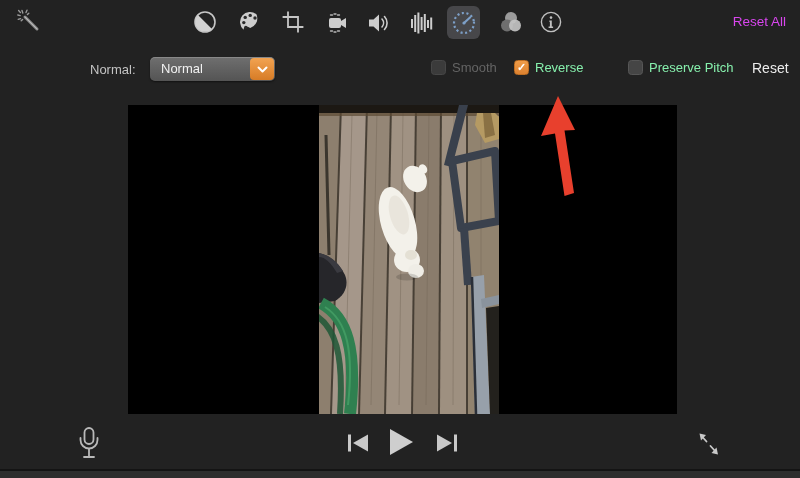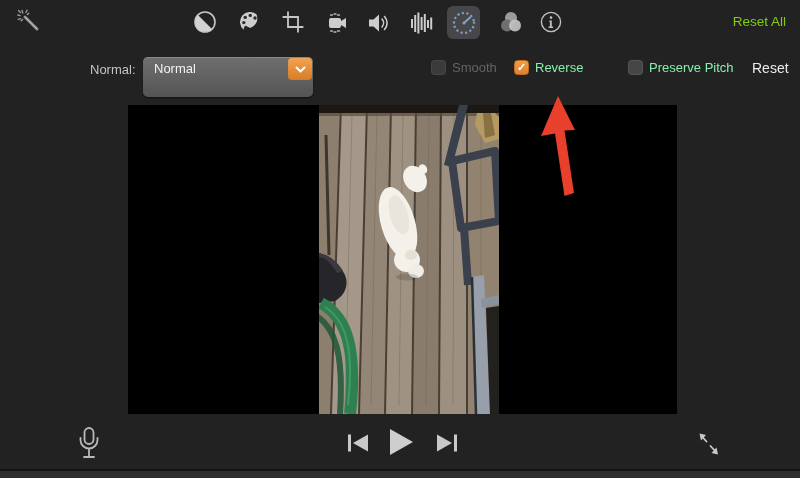--- a/index.html
+++ b/index.html
@@ -10,7 +10,7 @@
   
   .iconbox{position:absolute;display:flex;align-items:center;justify-content:center;}
   .iconbox.selected{background:#47474a;border-radius:6px;}
-  .reset-all{position:absolute;top:14px;right:14px;color:#84cc16;font-size:13.5px;cursor:default;}
+  .reset-all{position:absolute;top:14px;right:14px;color:#d946ef;font-size:13.5px;cursor:default;}
 
   
   .speed-label{position:absolute;left:90px;top:62px;color:#c4c4c4;font-size:13px;}

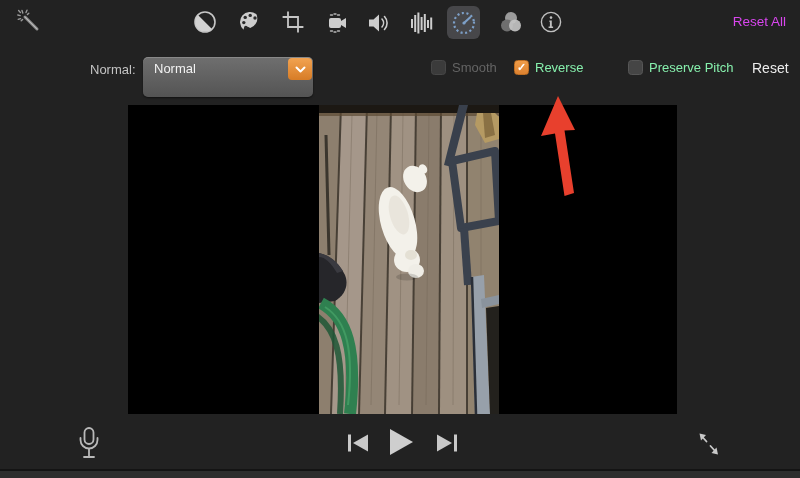--- a/index.html
+++ b/index.html
@@ -14,8 +14,8 @@
 
   
   .speed-label{position:absolute;left:90px;top:62px;color:#c4c4c4;font-size:13px;}
-  .dropdown{position:absolute;left:143px;top:57px;width:125px;height:40px;border-radius:5px;
-            background:linear-gradient(#6f6f6f,#545454);box-shadow:inset 0 1px 0 rgba(255,255,255,.18),0 1px 2px rgba(0,0,0,.5);padding-left:45px;}
+  .dropdown{position:absolute;left:150px;top:57px;width:125px;height:24px;border-radius:5px;
+            background:linear-gradient(#6f6f6f,#545454);box-shadow:inset 0 1px 0 rgba(255,255,255,.18),0 1px 2px rgba(0,0,0,.5);}
   .dropdown .dd-text{position:absolute;left:11px;top:4px;color:#f2f2f2;font-size:13px;}
   .dropdown .dd-cap{position:absolute;right:1px;top:1px;width:24px;height:22px;border-radius:4px;
             background:linear-gradient(#f2a351,#d77c26);display:flex;align-items:center;justify-content:center;}

